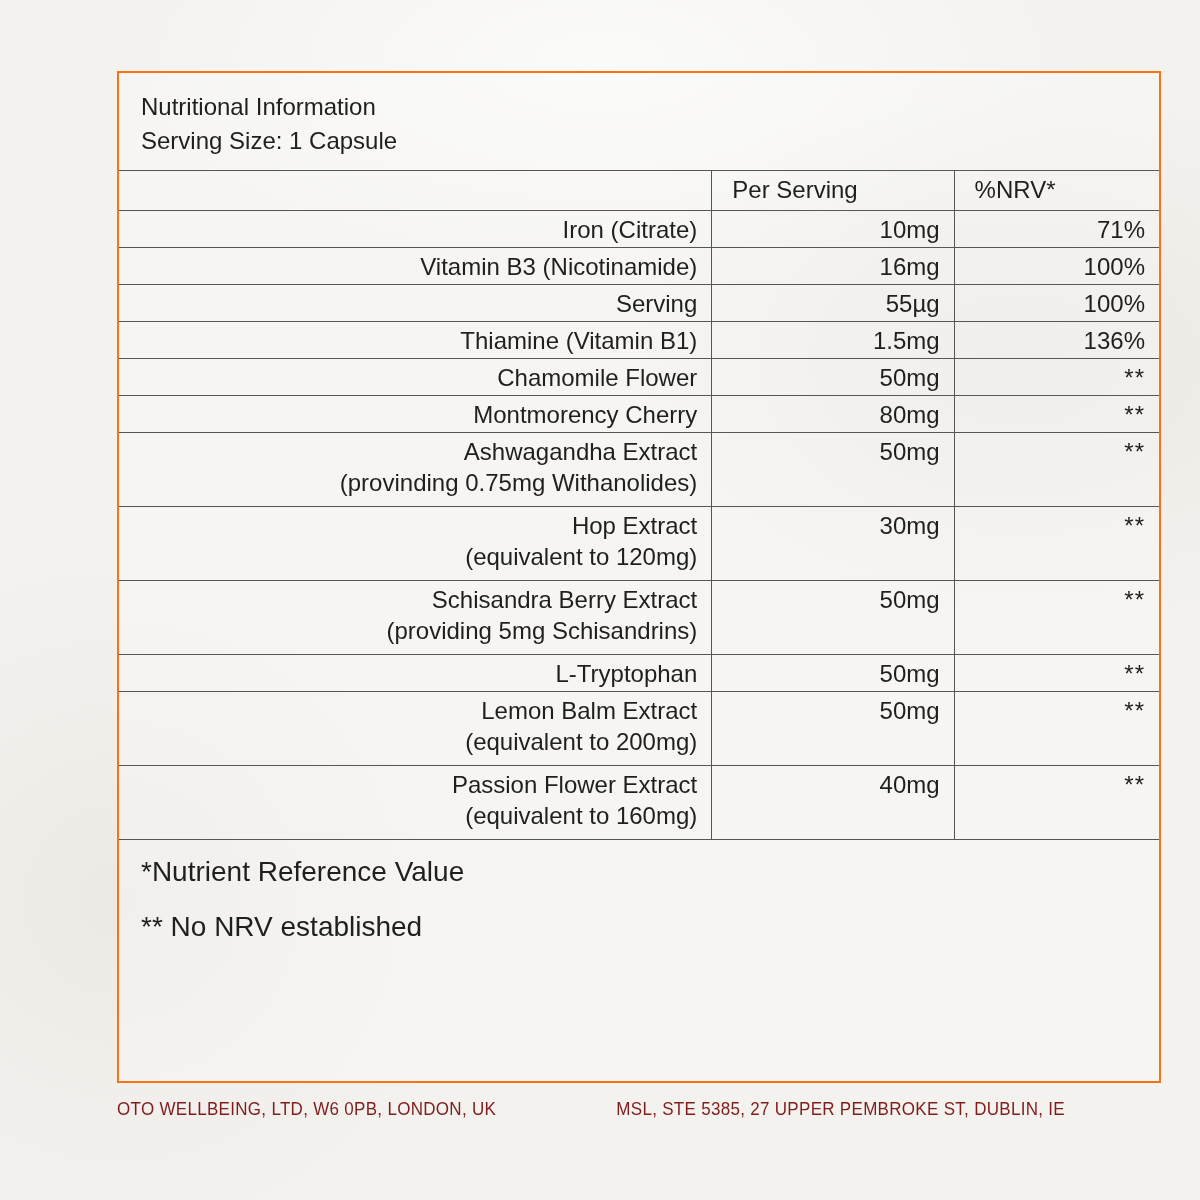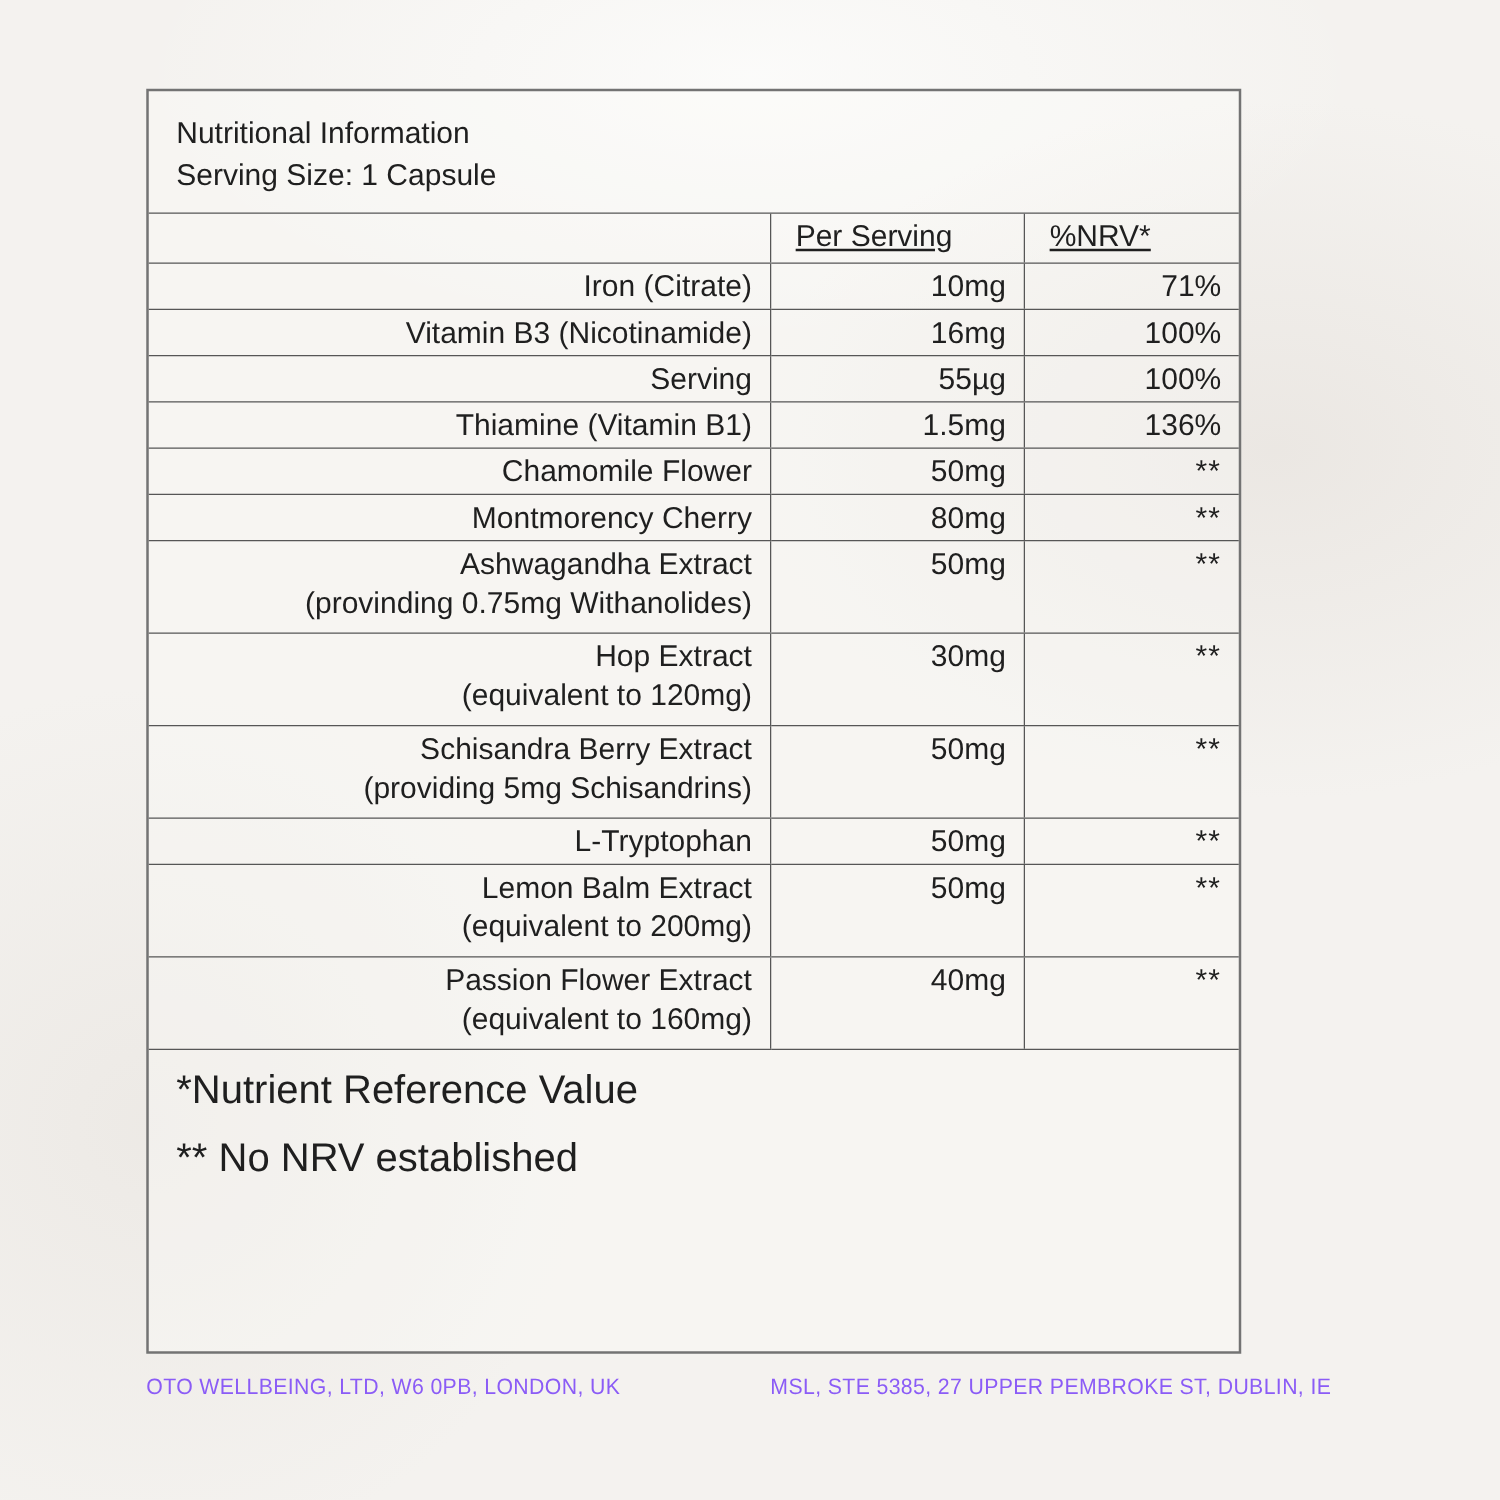--- a/index.html
+++ b/index.html
@@ -25,9 +25,9 @@
     position: absolute;
     left: 117px;
     top: 71px;
-    width: 876px;
+    width: 1044px;
     min-height: 1012px;
-    border: 2px solid #737373;
+    border: 2px solid #f97316;
     background: rgba(252,251,250,0.35);
   }
 

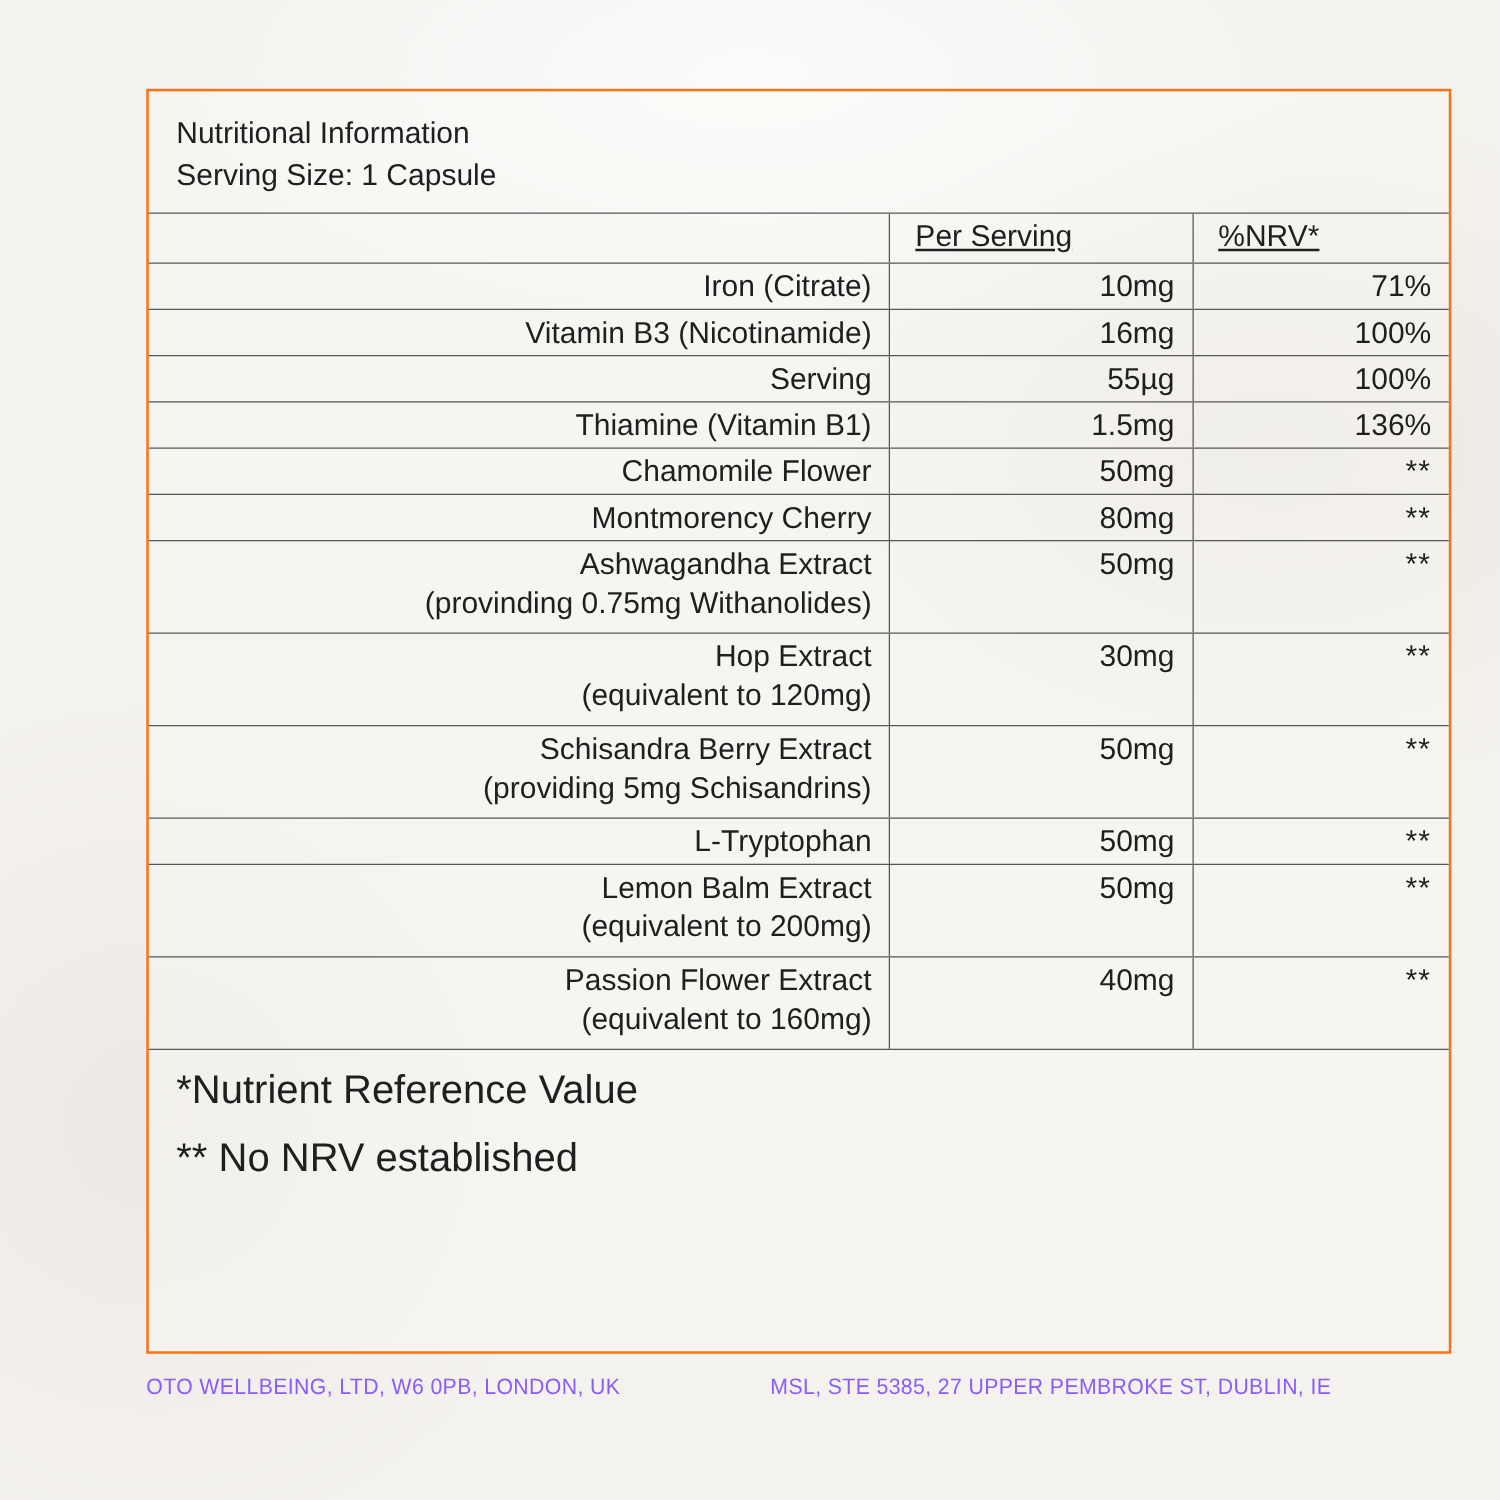--- a/index.html
+++ b/index.html
@@ -60,7 +60,7 @@
 
   th.val, td.val { border-left: 1px solid #565656; }
 
-  thead th { height: 39px; text-decoration: underline; }
+  thead th { height: 39px; }
   tbody td { height: 37px; text-align: right; }
   tr.tall td { height: 74px; }
 

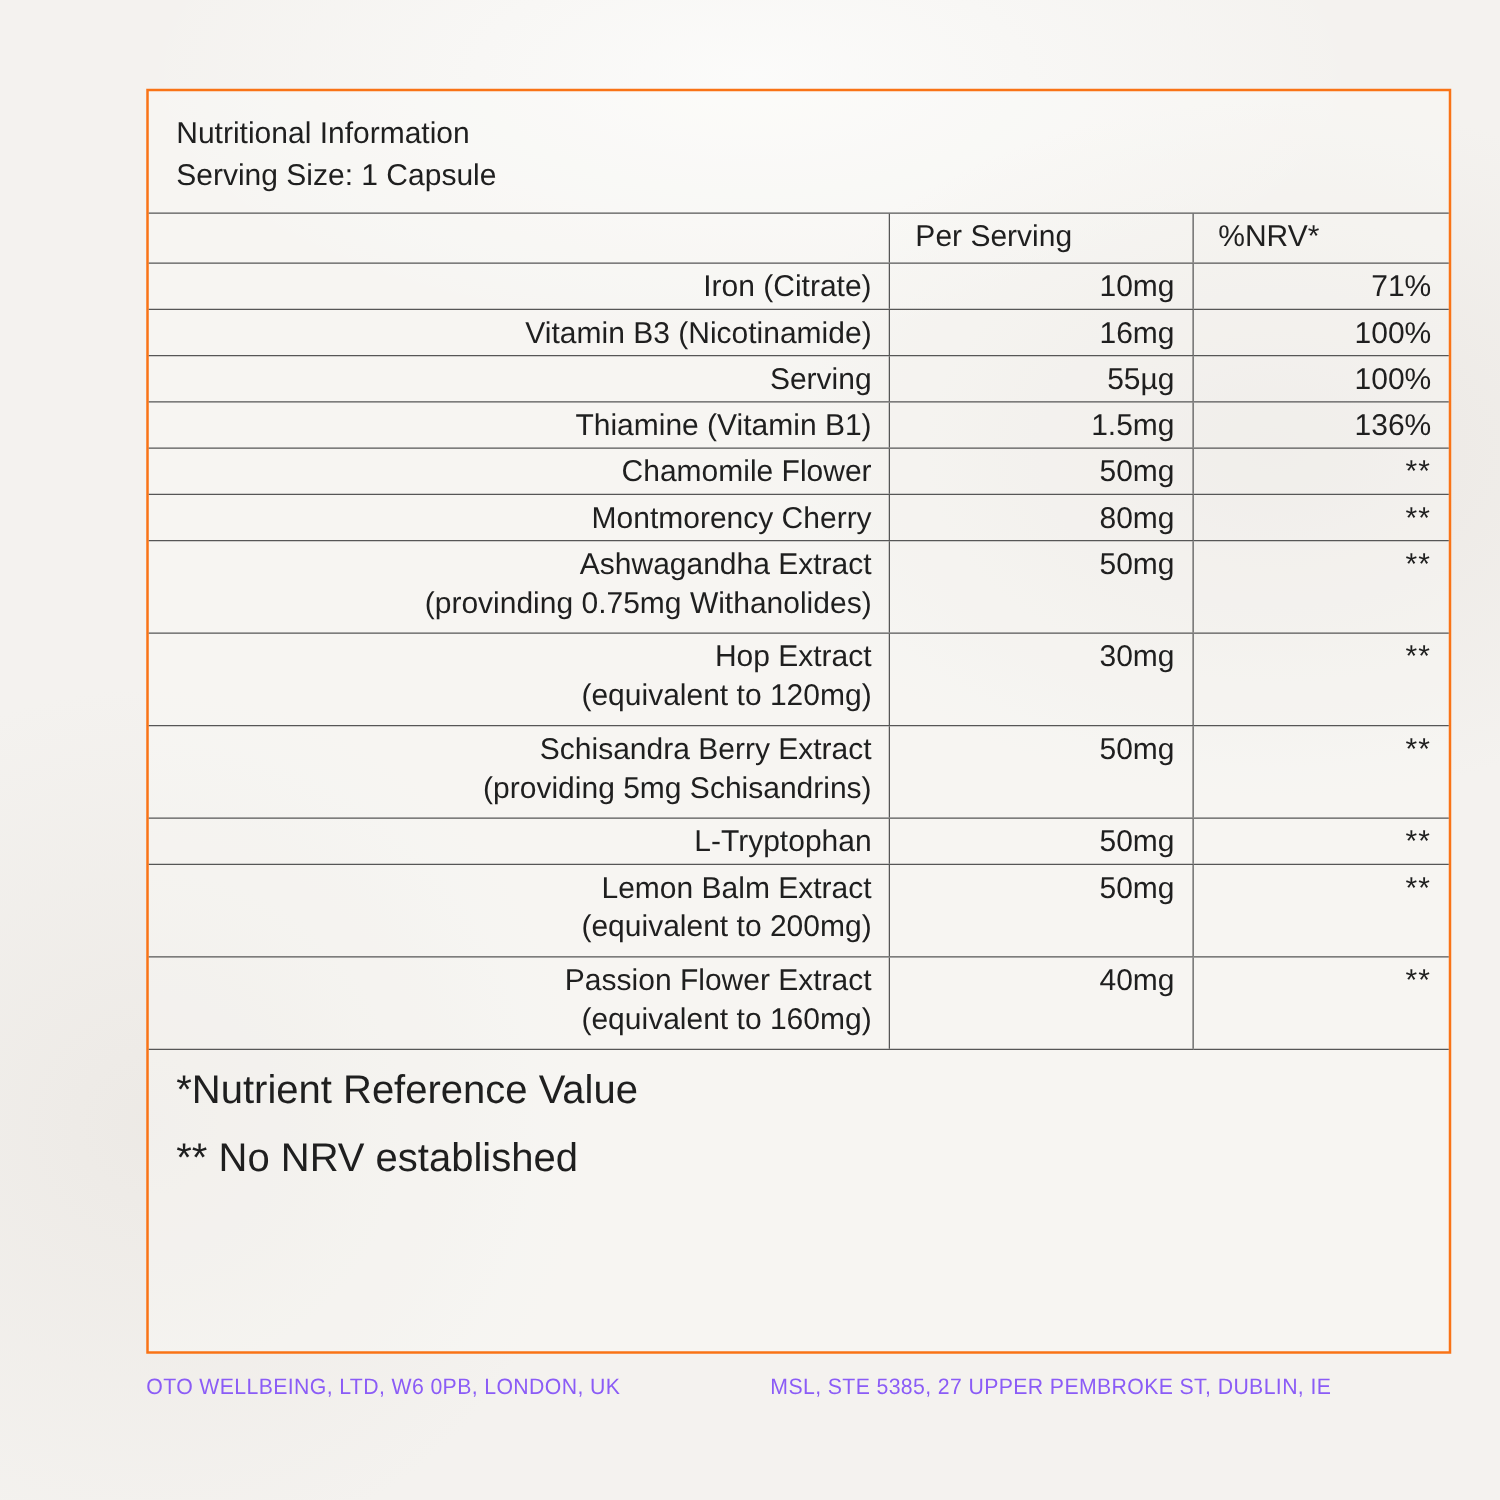--- a/index.html
+++ b/index.html
@@ -70,7 +70,7 @@
 
   .footnotes {
     padding: 16px 22px 32px 22px;
-    font-size: 32px;
+    font-size: 28px;
     line-height: 31px;
   }
   .footnotes .note + .note { margin-top: 24px; }

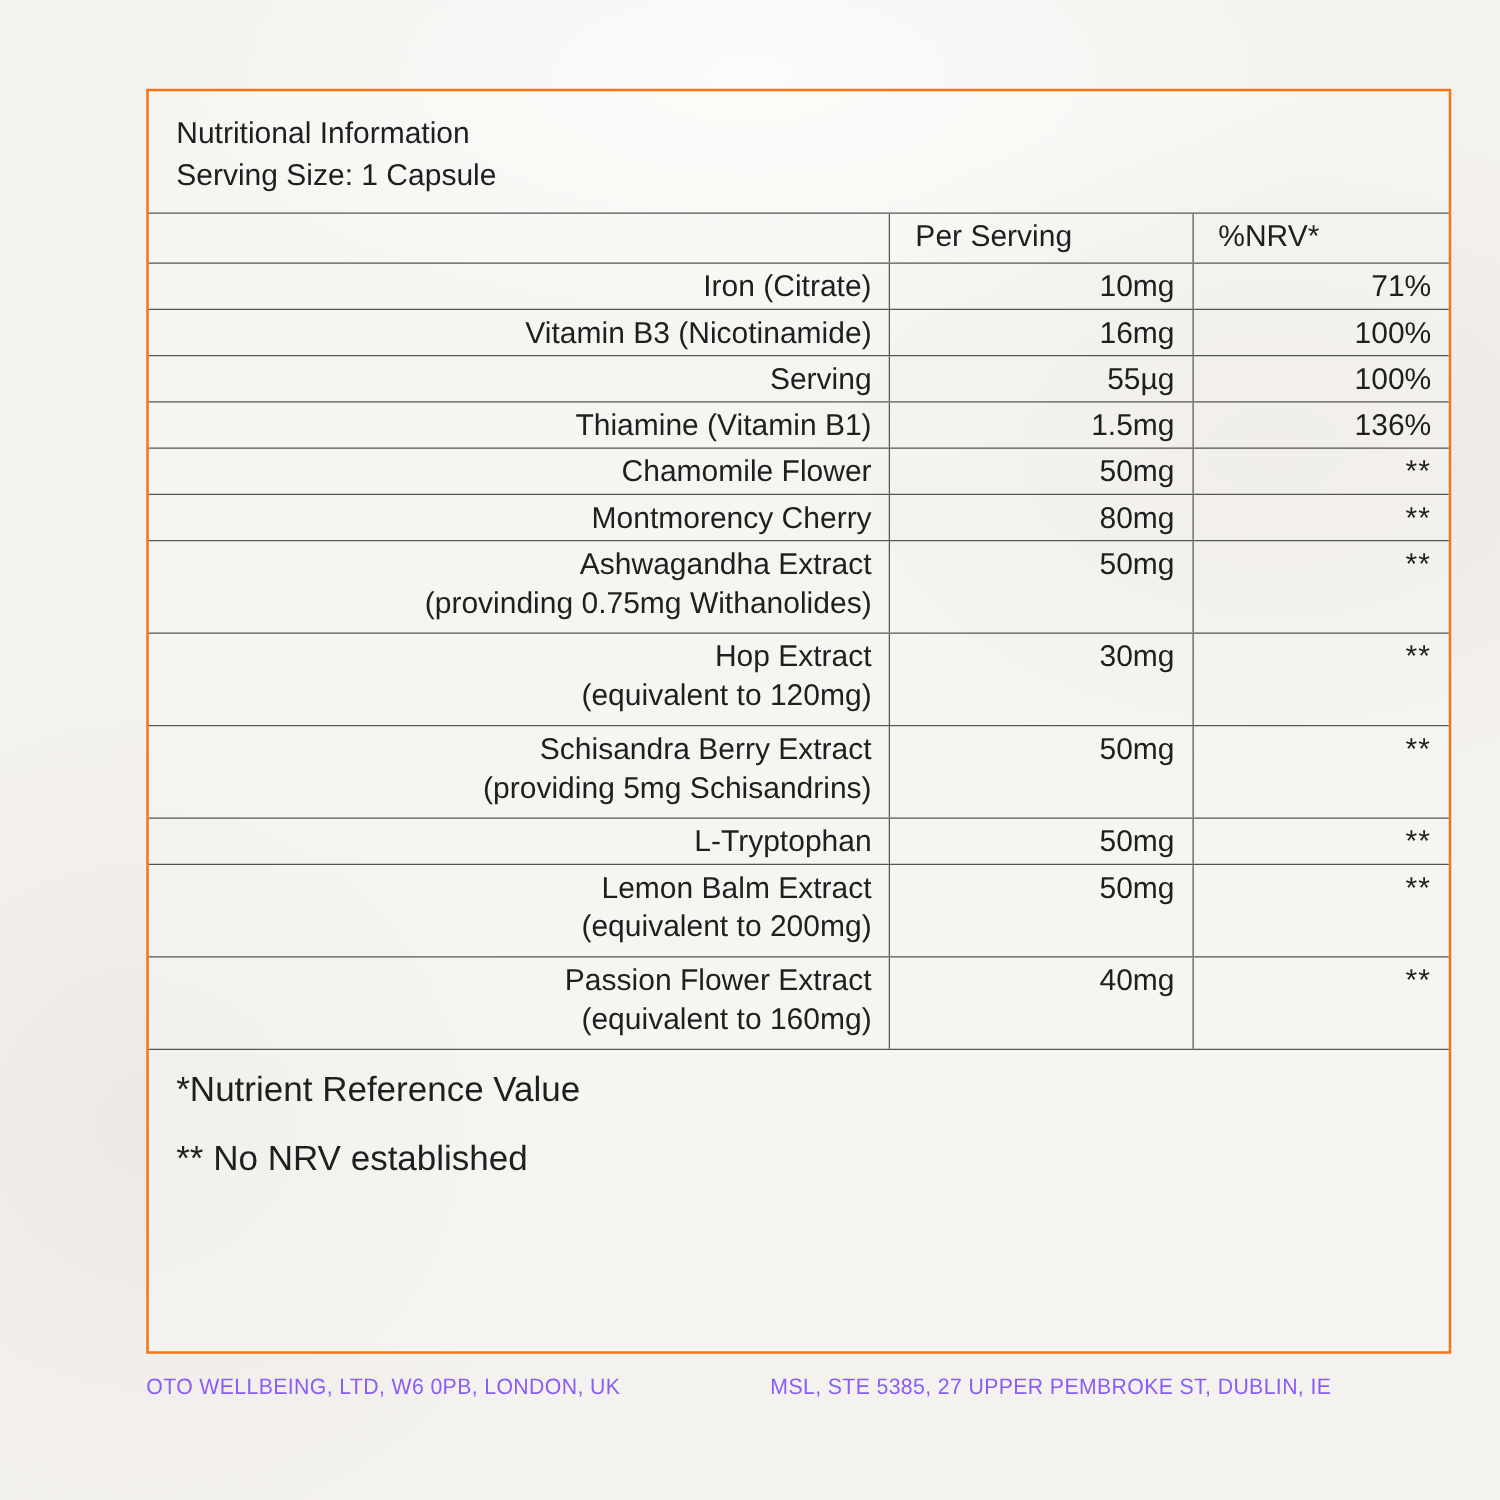--- a/index.html
+++ b/index.html
@@ -84,7 +84,7 @@
     justify-content: space-between;
     font-size: 17px;
     letter-spacing: 0.3px;
-    color: #8b5cf6;
+    color: #7f1d1d;
     transform: scaleY(1.05);
   }
 </style>

